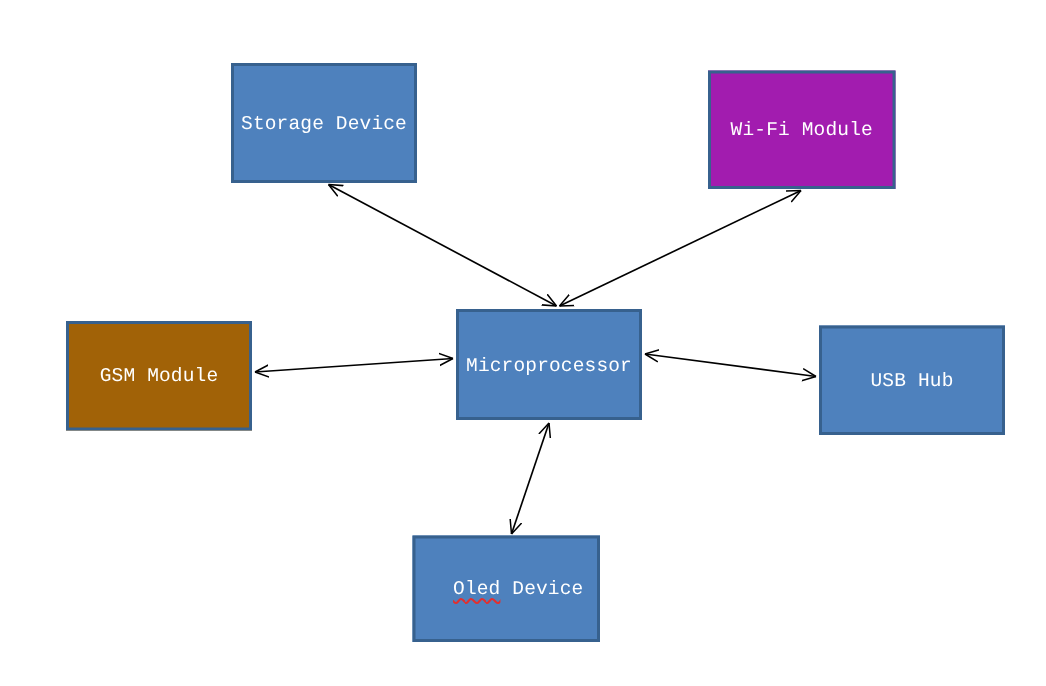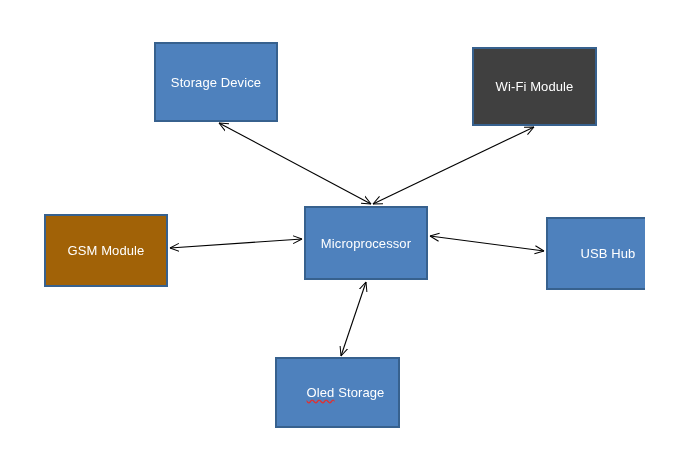--- a/index.html
+++ b/index.html
@@ -13,7 +13,8 @@
     height: 457px;
     background: #ffffff;
     overflow: hidden;
-    font-family: Liberation Sans, sans-serif;
+    font-family: Liberation Mono, monospace;
+    padding-left: 29px;
   }
   #edge-layer {
     position: absolute;

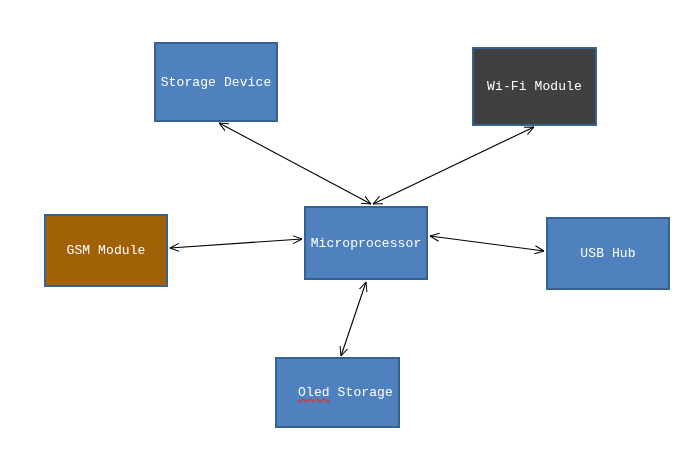--- a/index.html
+++ b/index.html
@@ -76,7 +76,7 @@
     <span class="node-label">Storage Device</span>
   </div>
 
-  <div class="node" style="left: 472px; top: 47px; width: 125px; height: 79px; background: #404040; border-color: rgb(55, 97, 142);">
+  <div class="node" style="left: 472px; top: 47px; width: 125px; height: 79px; background: #a21caf; border-color: rgb(55, 97, 142);">
     <span class="node-label">Wi-Fi Module</span>
   </div>
 

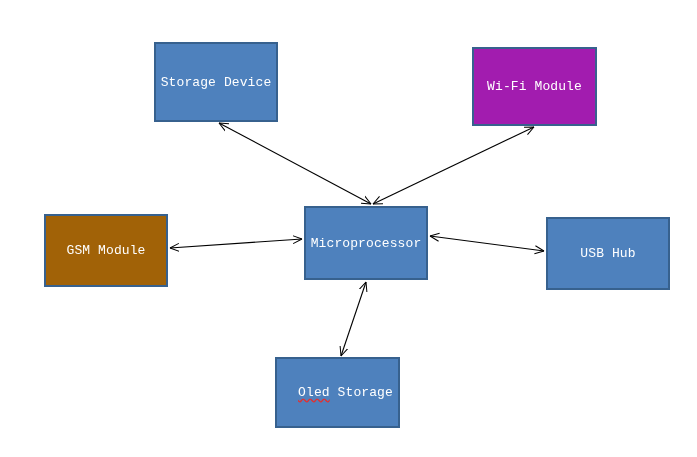--- a/index.html
+++ b/index.html
@@ -94,7 +94,7 @@
 
   <div class="node" style="left: 275px; top: 357px; width: 125px; height: 71px; background: rgb(78, 129, 189); border-color: rgb(55, 97, 142);">
     <span class="node-label">
-      <span class="misspelled">Oled</span><span> Storage</span>
+      <span class="misspelled">Oled</span><span> Device</span>
     </span>
   </div>
 

